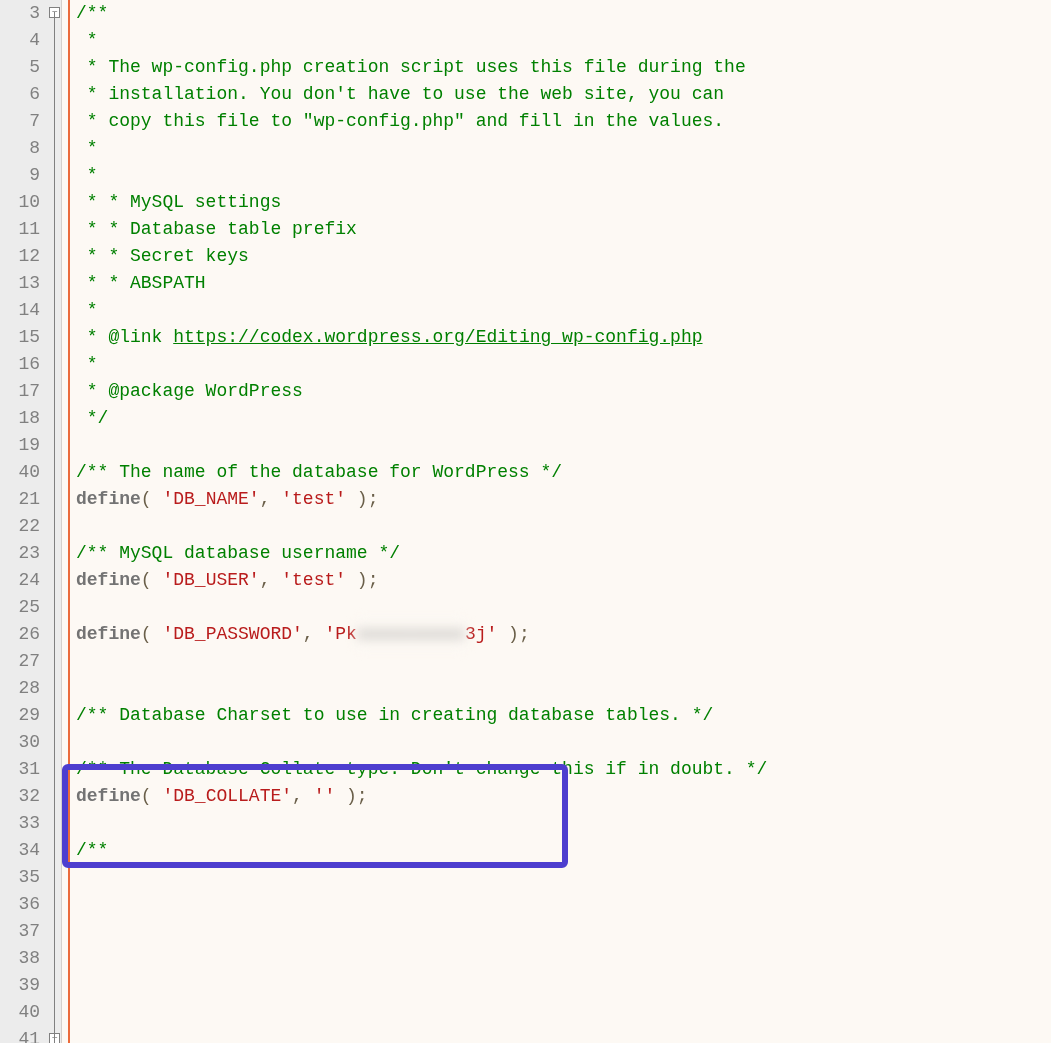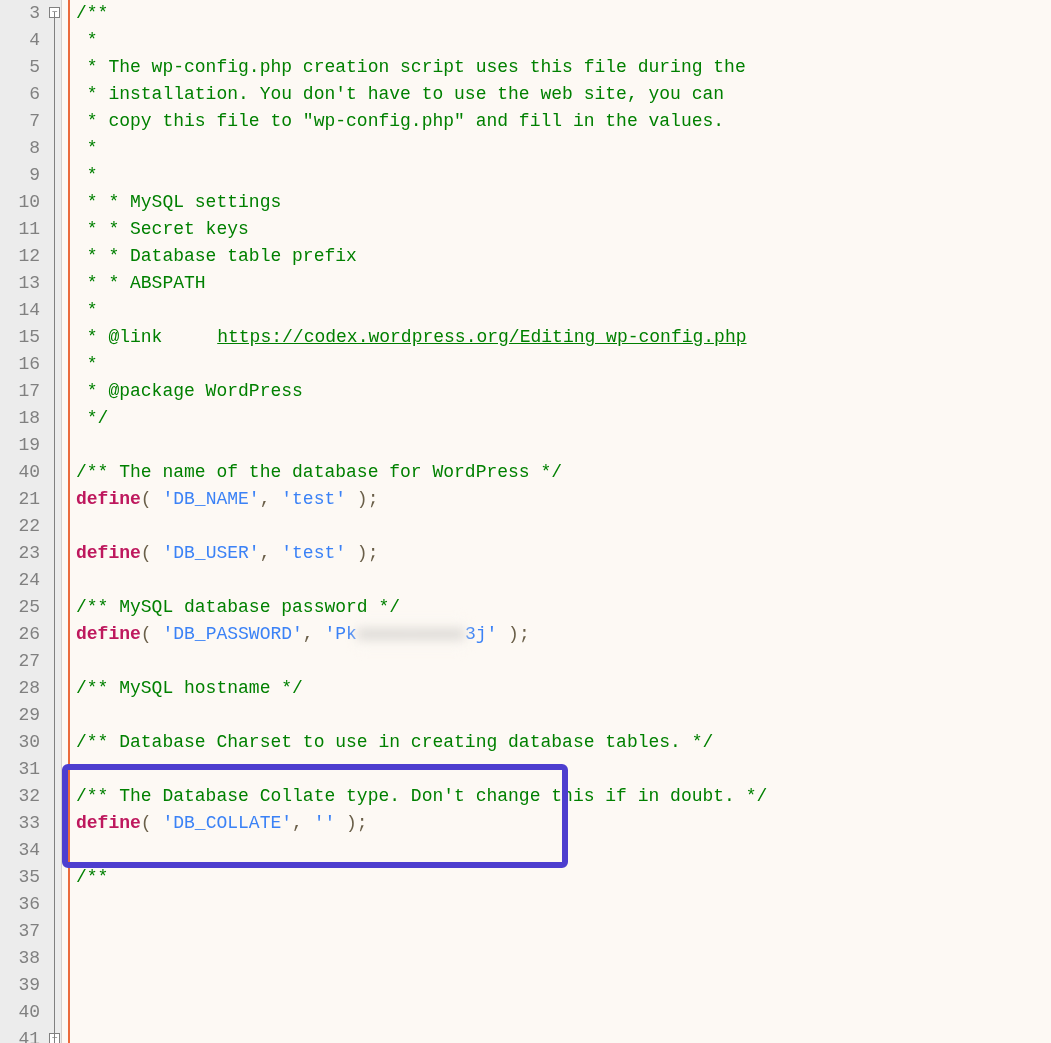--- a/index.html
+++ b/index.html
@@ -153,8 +153,8 @@
       <div class="row"><span class="c-comment"> *</span></div>
       <div class="row"><span class="c-comment"> *</span></div>
       <div class="row"><span class="c-comment"> * * MySQL settings</span></div>
+      <div class="row"><span class="c-comment"> * * Database table prefix</span></div>
       <div class="row"><span class="c-comment"> * * Secret keys</span></div>
-      <div class="row"><span class="c-comment"> * * Database table prefix</span></div>
       <div class="row"><span class="c-comment"> * * ABSPATH</span></div>
       <div class="row"><span class="c-comment"> *</span></div>
       <div class="row"><span class="c-comment"> * @link </span><span class="c-comment c-link">https://codex.wordpress.org/Editing_wp-config.php</span></div>

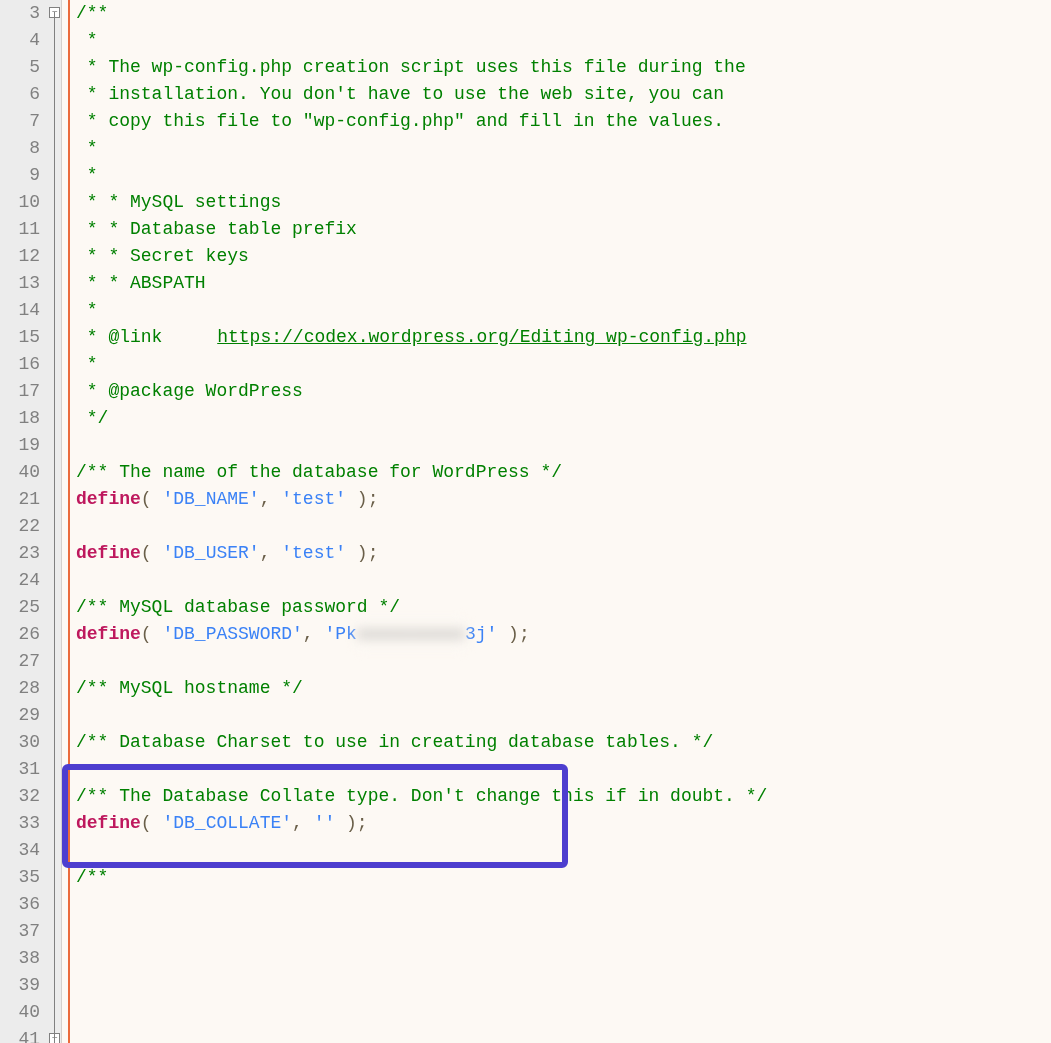--- a/index.html
+++ b/index.html
@@ -75,7 +75,7 @@
   .c-kw{color:#be185d;font-weight:bold;}
   .c-str{color:#3b82f6;}
   .c-punc{color:#6a5f49;}
-  .c-link{text-decoration:underline;margin-left:44px;}
+  .c-link{text-decoration:underline;}
   .blur{
     display:inline-block;
     filter:blur(6px);

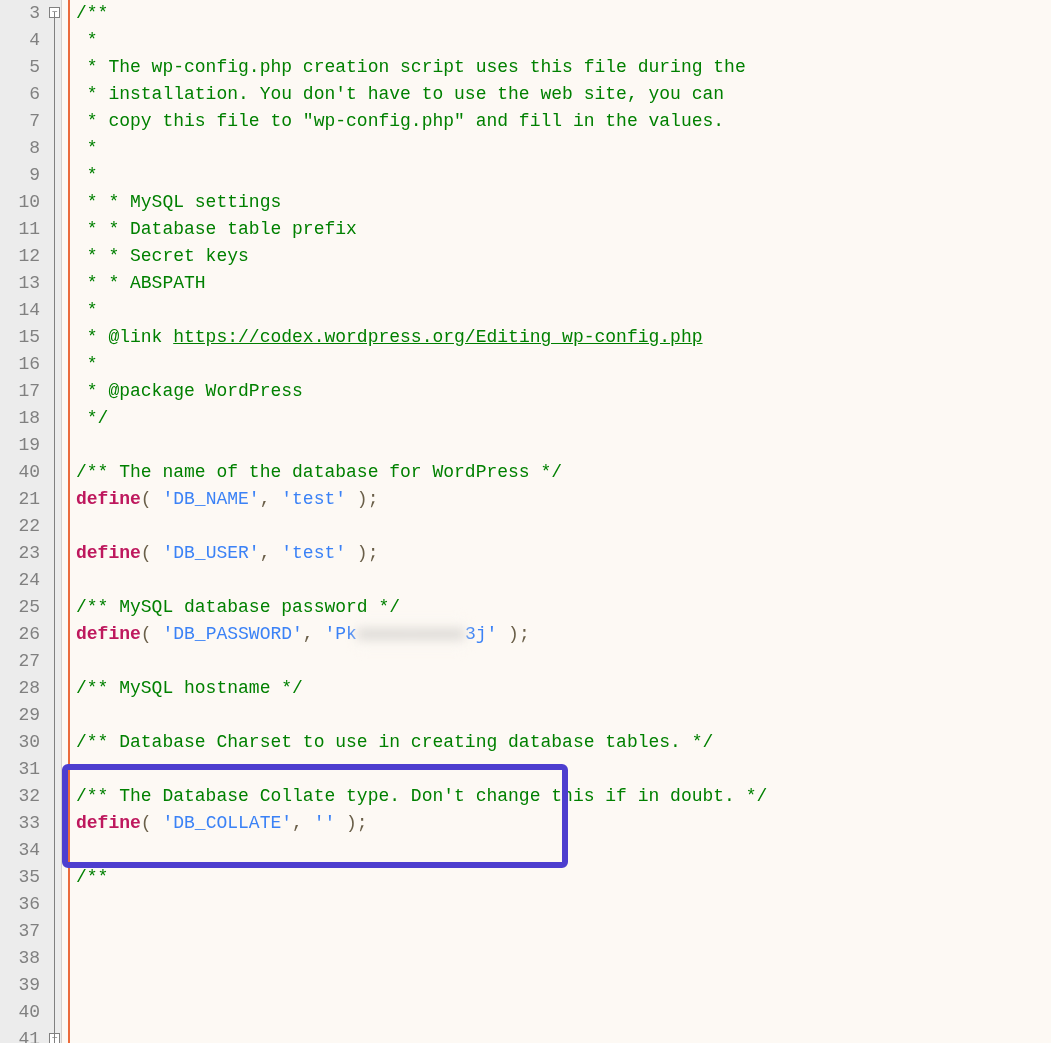--- a/index.html
+++ b/index.html
@@ -72,7 +72,7 @@
     padding-left:8px;
   }
   .c-comment{color:#008000;}
-  .c-kw{color:#be185d;font-weight:bold;}
+  .c-kw{color:#737373;font-weight:bold;}
   .c-str{color:#3b82f6;}
   .c-punc{color:#6a5f49;}
   .c-link{text-decoration:underline;}

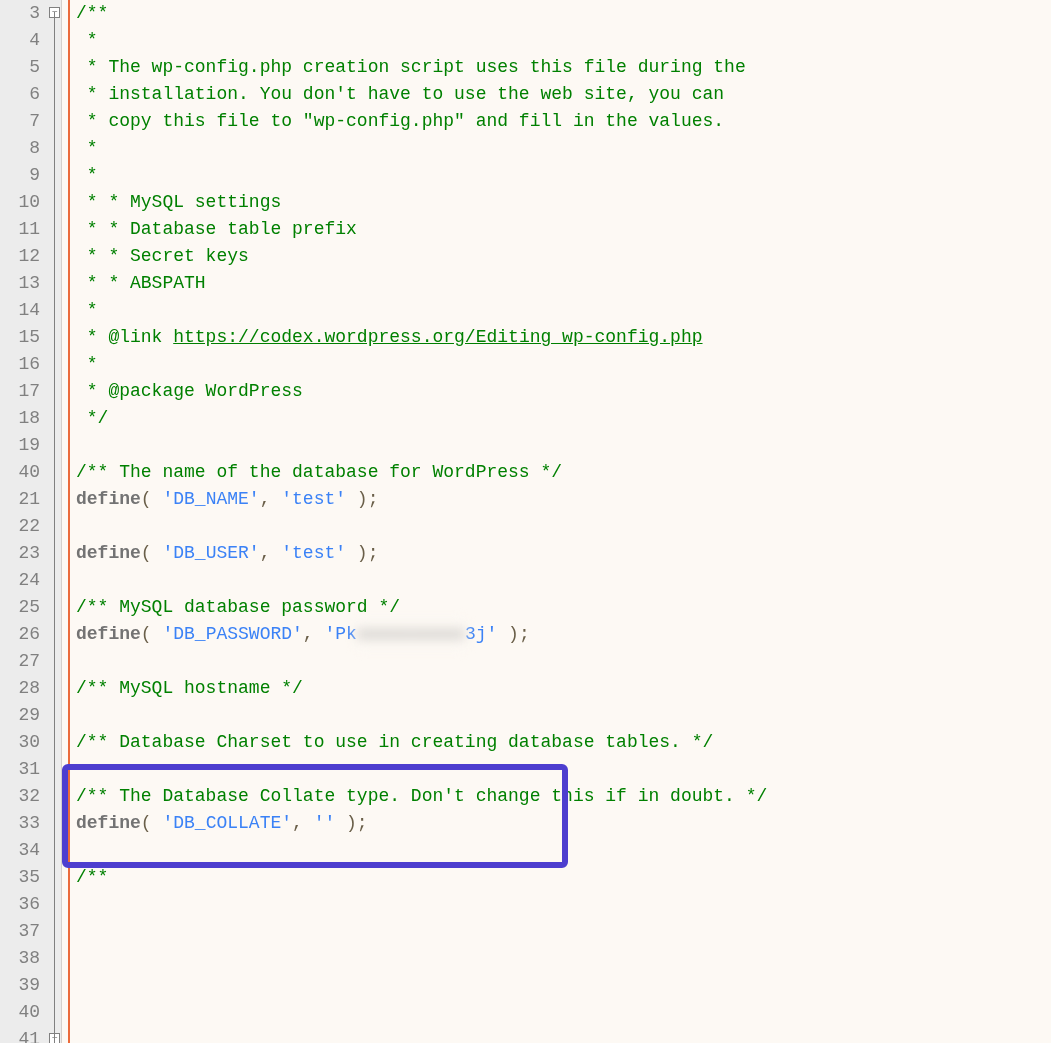--- a/index.html
+++ b/index.html
@@ -73,7 +73,7 @@
   }
   .c-comment{color:#008000;}
   .c-kw{color:#737373;font-weight:bold;}
-  .c-str{color:#3b82f6;}
+  .c-str{color:#b91c1c;}
   .c-punc{color:#6a5f49;}
   .c-link{text-decoration:underline;}
   .blur{

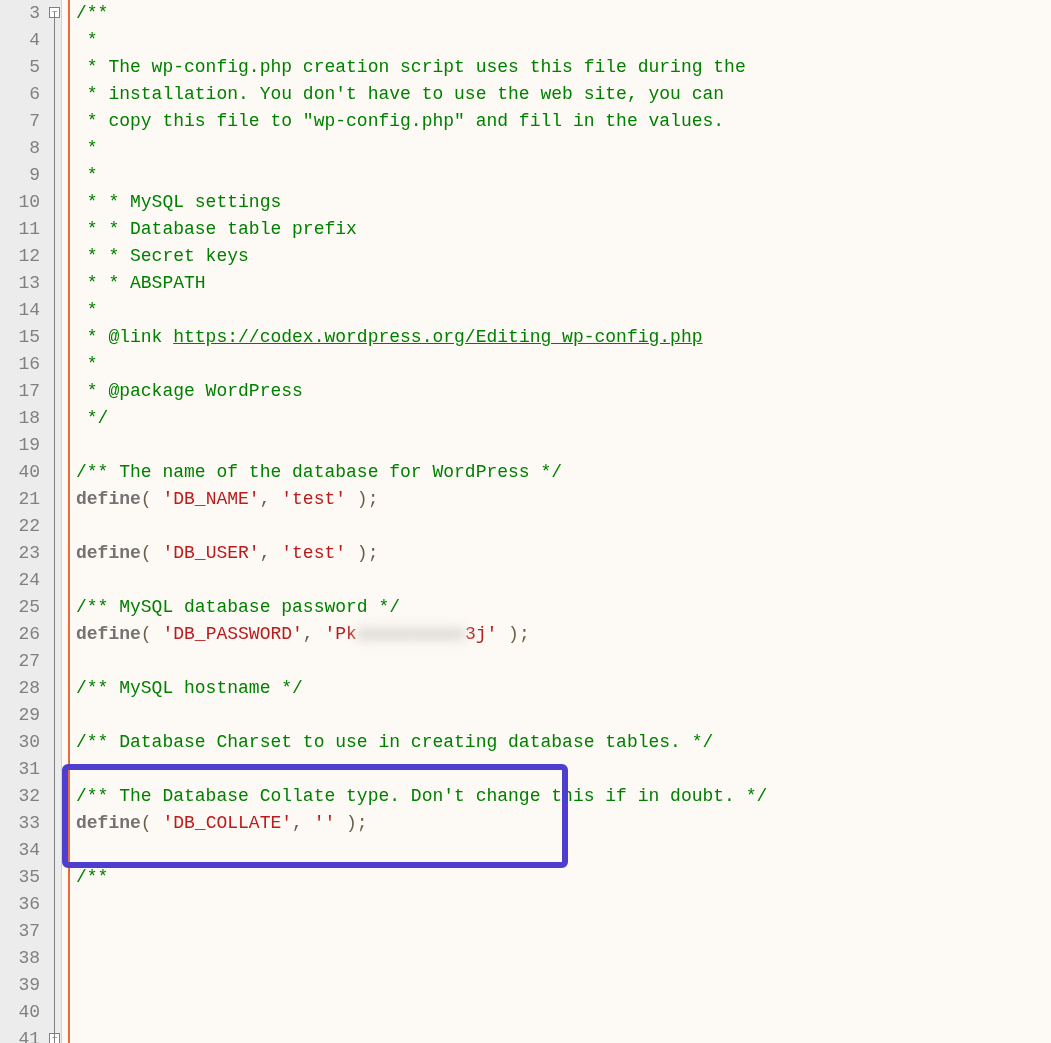--- a/index.html
+++ b/index.html
@@ -165,6 +165,7 @@
       <div class="row"><span class="c-comment">/** The name of the database for WordPress */</span></div>
       <div class="row"><span class="c-kw">define</span><span class="c-punc">( </span><span class="c-str">'DB_NAME'</span><span class="c-punc">, </span><span class="c-str">'test'</span><span class="c-punc"> );</span></div>
       <div class="row"><span></span></div>
+      <div class="row"><span class="c-comment">/** MySQL database username */</span></div>
       <div class="row"><span class="c-kw">define</span><span class="c-punc">( </span><span class="c-str">'DB_USER'</span><span class="c-punc">, </span><span class="c-str">'test'</span><span class="c-punc"> );</span></div>
       <div class="row"><span></span></div>
       <div class="row"><span class="c-comment">/** MySQL database password */</span></div>

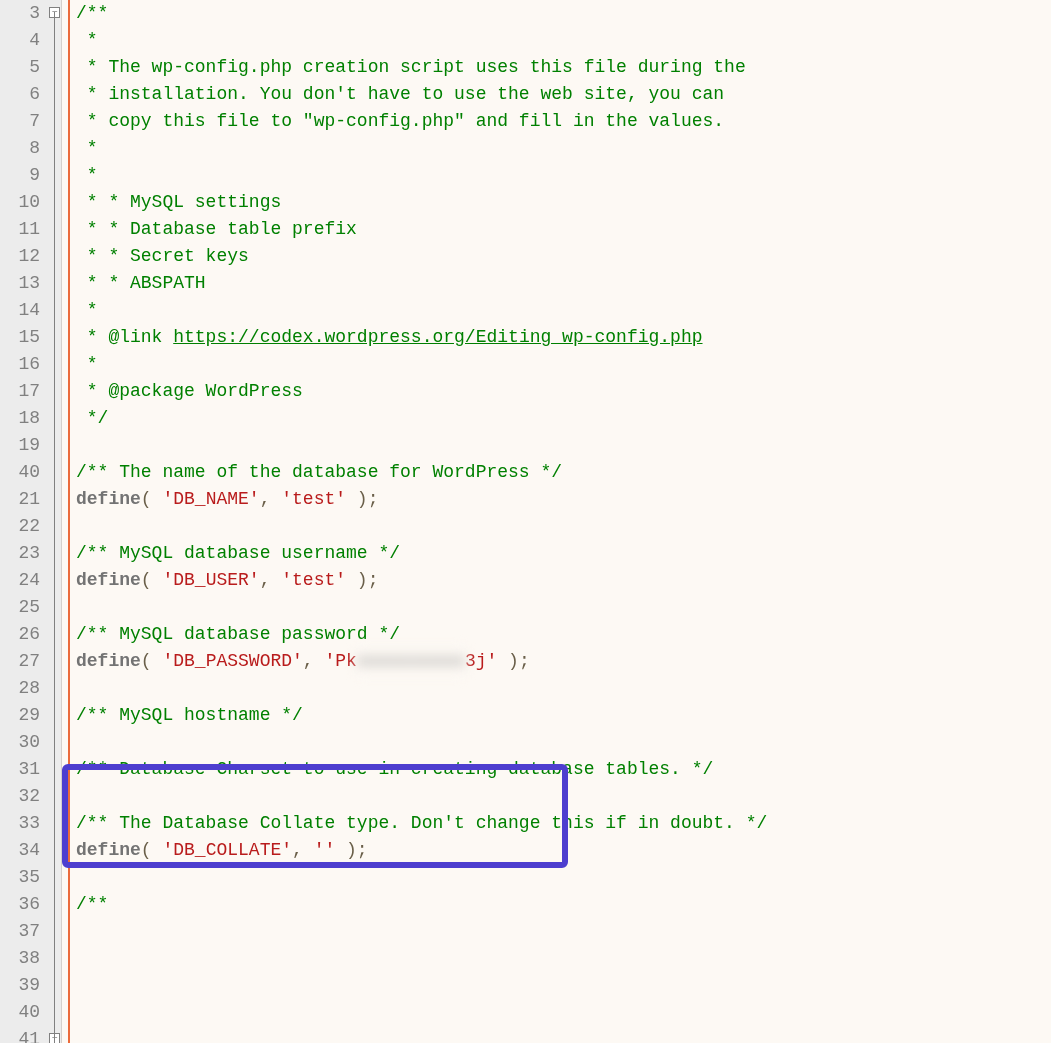--- a/index.html
+++ b/index.html
@@ -168,7 +168,6 @@
       <div class="row"><span class="c-comment">/** MySQL database username */</span></div>
       <div class="row"><span class="c-kw">define</span><span class="c-punc">( </span><span class="c-str">'DB_USER'</span><span class="c-punc">, </span><span class="c-str">'test'</span><span class="c-punc"> );</span></div>
       <div class="row"><span></span></div>
-      <div class="row"><span class="c-comment">/** MySQL database password */</span></div>
       <div class="row"><span class="c-kw">define</span><span class="c-punc">( </span><span class="c-str">'DB_PASSWORD'</span><span class="c-punc">, </span><span class="c-str">'Pk</span><span class="blur">xxxxxxxxxx</span><span class="c-str">3j'</span><span class="c-punc"> );</span></div>
       <div class="row"><span></span></div>
       <div class="row"><span class="c-comment">/** MySQL hostname */</span></div>

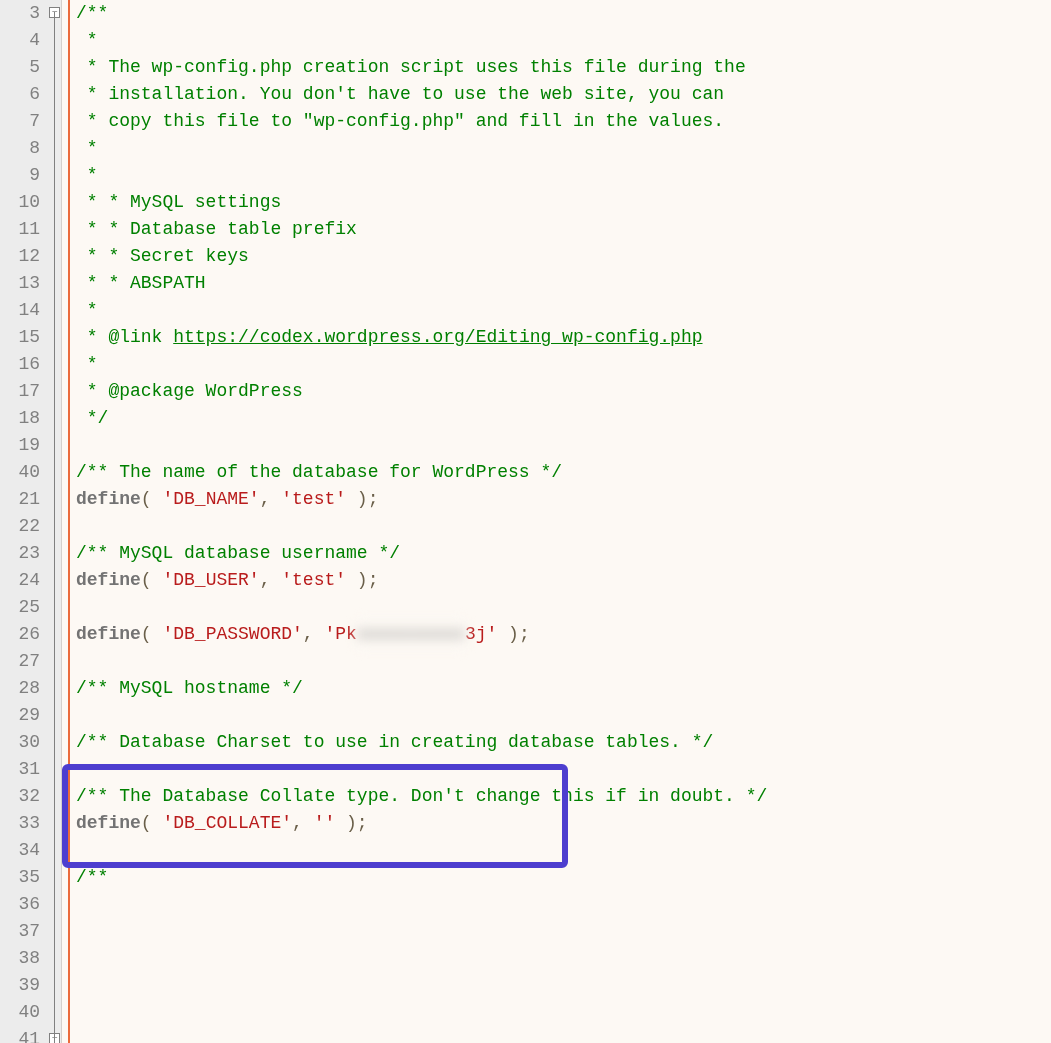--- a/index.html
+++ b/index.html
@@ -170,7 +170,6 @@
       <div class="row"><span></span></div>
       <div class="row"><span class="c-kw">define</span><span class="c-punc">( </span><span class="c-str">'DB_PASSWORD'</span><span class="c-punc">, </span><span class="c-str">'Pk</span><span class="blur">xxxxxxxxxx</span><span class="c-str">3j'</span><span class="c-punc"> );</span></div>
       <div class="row"><span></span></div>
-      <div class="row"><span class="c-comment">/** MySQL hostname */</span></div>
       <div class="row"><span></span></div>
       <div class="row"><span class="c-comment">/** Database Charset to use in creating database tables. */</span></div>
       <div class="row"><span></span></div>

